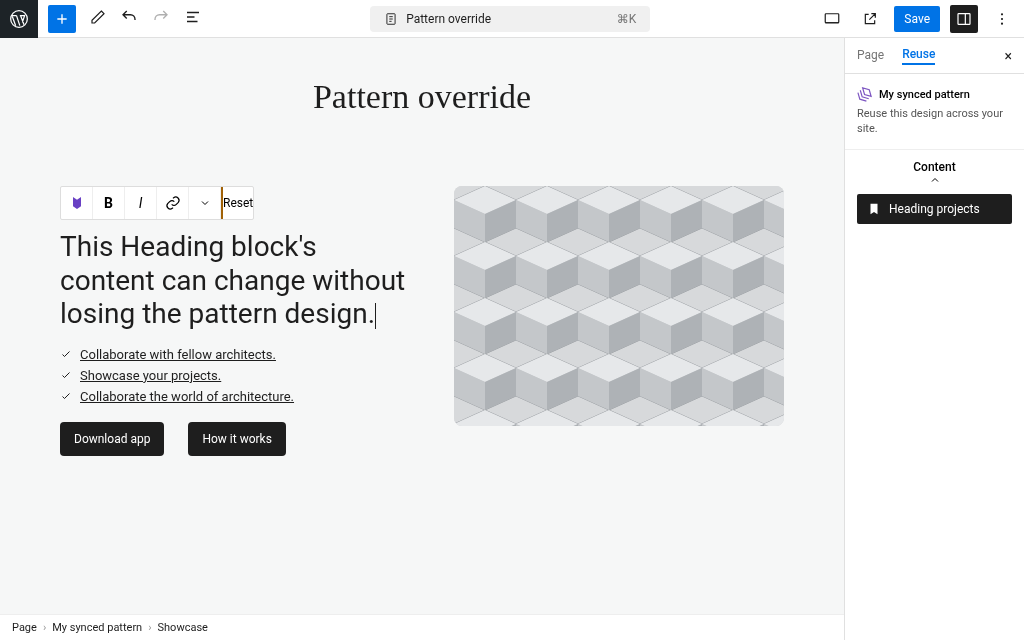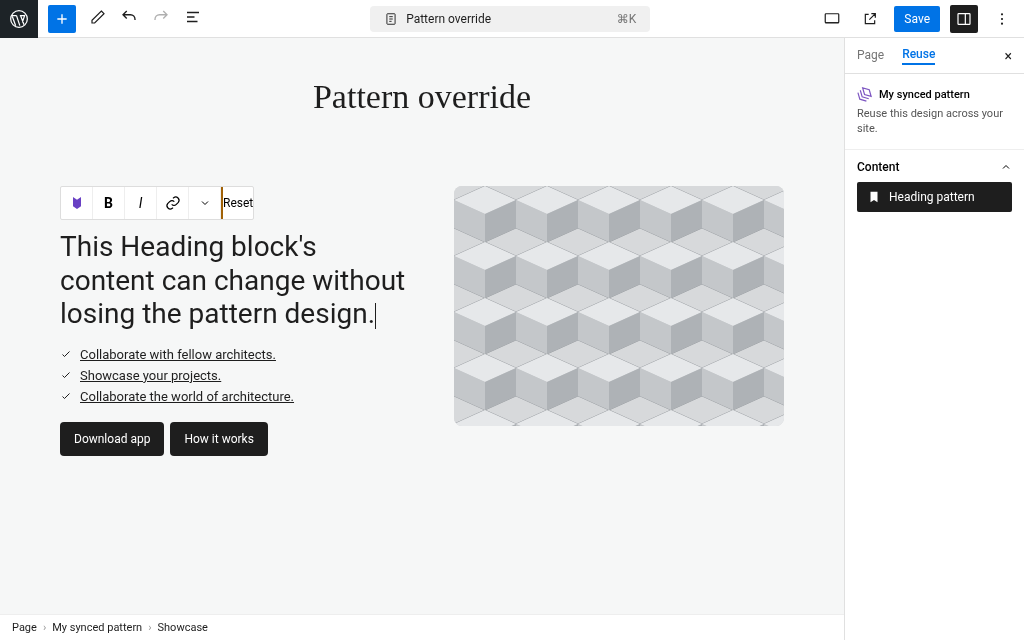--- a/index.html
+++ b/index.html
@@ -46,7 +46,7 @@
 .sb-block-info .bname { display: flex; align-items: center; gap: 6px; font-weight: 500; margin-bottom: 4px; }
 .sb-block-info .bdesc { color: #555; line-height: 1.4; }
 .sb-section { padding: 10px 12px; }
-.sb-section-head { display: flex; align-items: center; justify-content: space-between; font-size: 12px; font-weight: 500; margin-bottom: 8px; }
+.sb-section-head { display: flex; align-items: center; justify-content: space-between; font-size: 12px; font-weight: 500; margin-bottom: 8px; flex-direction: column; }
 .content-item { background: #1e1e1e; color: #fff; font-size: 12px; padding: 8px 10px; border-radius: 2px; display: flex; align-items: center; gap: 8px; }
 svg { flex-shrink: 0; }
 </style>

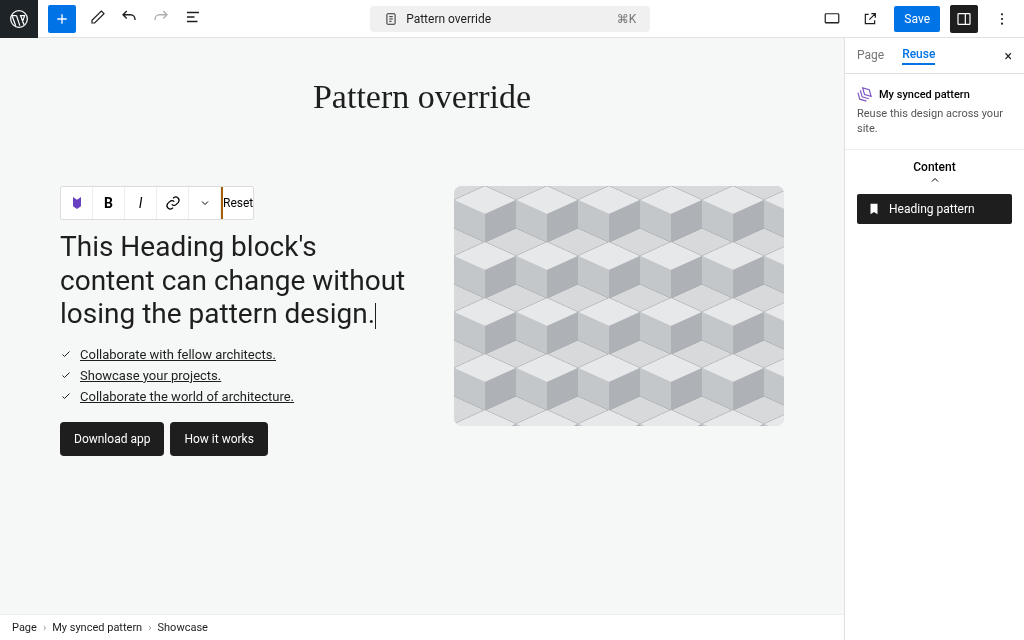--- a/index.html
+++ b/index.html
@@ -225,7 +225,7 @@
         <svg width="14" height="14" viewBox="0 0 24 24" fill="currentColor">
             <path d="M6 3h12v18l-6-4-6 4z"></path>
           </svg>
-        <span>Heading pattern</span>
+        <span>Heading projects</span>
       </div>
     </div>
   </div>

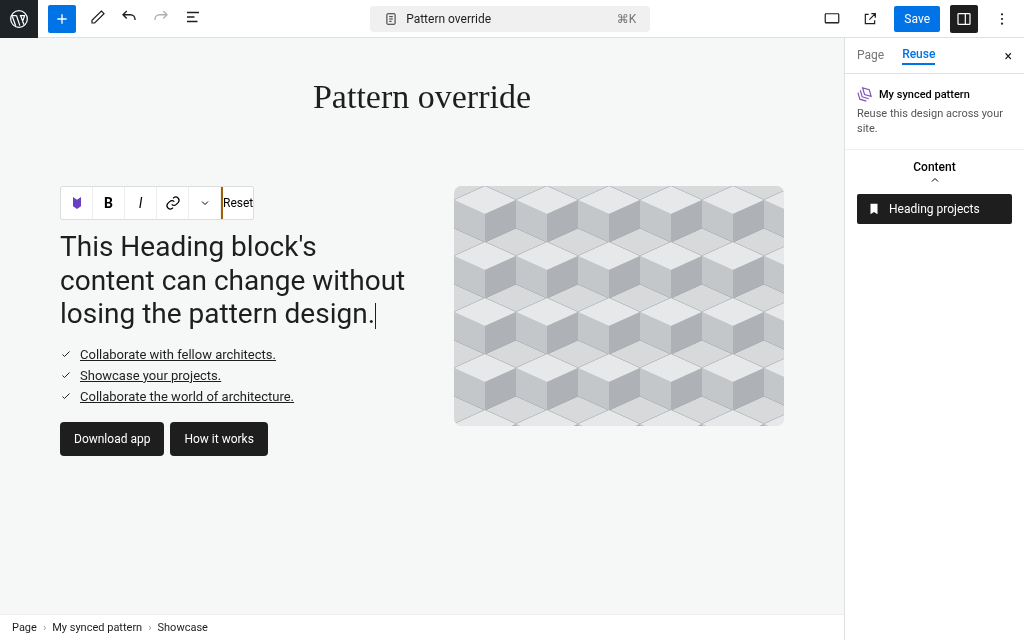--- a/index.html
+++ b/index.html
@@ -31,7 +31,7 @@
 .cursor-mark { border-right: 1px solid #1e1e1e; display: inline-block; height: 26px; vertical-align: text-bottom; }
 .check-list { list-style: none; margin-top: 16px; font-size: 13px; color: #1e1e1e; }
 .check-list li { display: flex; align-items: center; gap: 8px; margin-bottom: 6px; text-decoration: underline; }
-.button-row { display: flex; gap: 6px; margin-top: 18px; }
+.button-row { display: flex; gap: 24px; margin-top: 18px; }
 .pill-btn { background: #1e1e1e; color: #fff; font-size: 12px; padding: 10px 14px; border: none; border-radius: 4px; }
 .image-box { width: 330px; height: 240px; border-radius: 8px; overflow: hidden; background: #d4d6d8; position: relative; }
 .image-box svg { width: 100%; height: 100%; display: block; }

